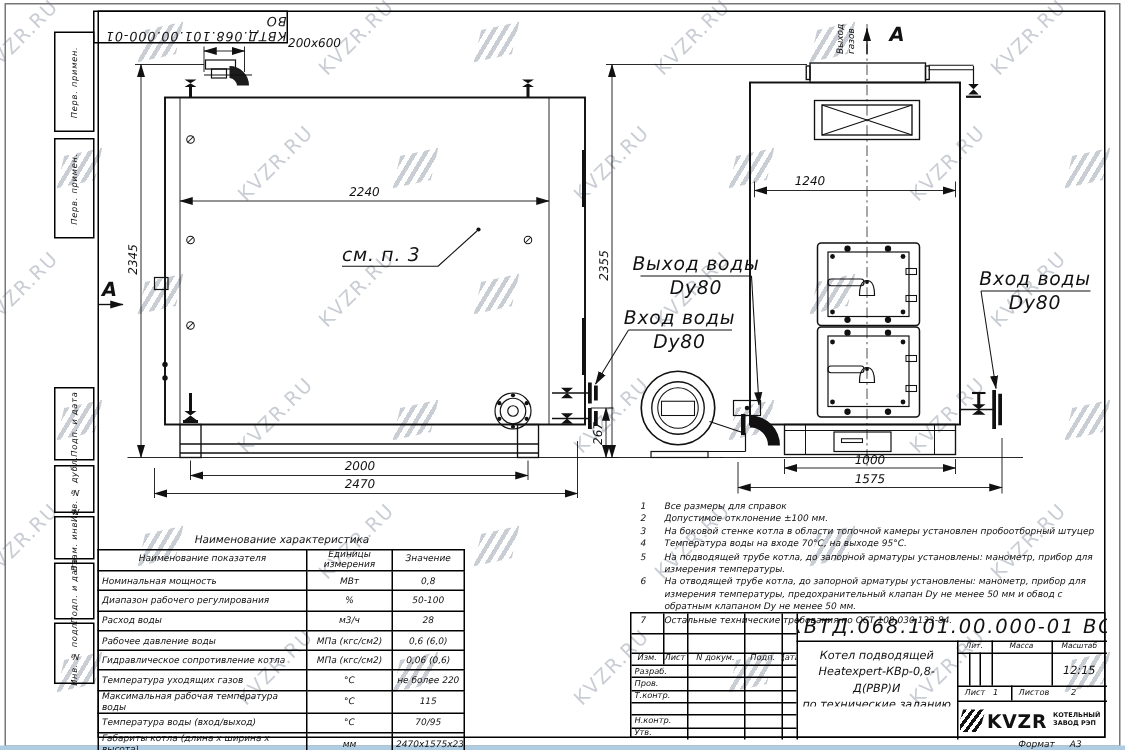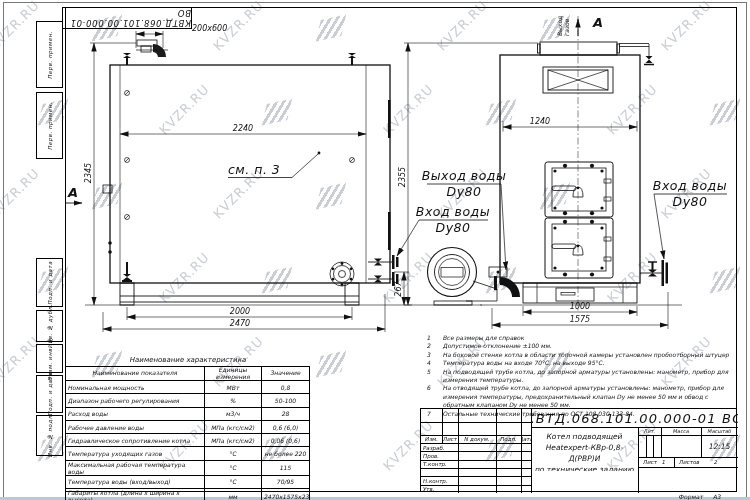--- a/index.html
+++ b/index.html
@@ -535,6 +535,14 @@
     <div class="cell" style="left:258px;top:50px;font-size:5.5px">Листов</div>
     <div class="cell" style="left:293px;top:50px;font-size:5.5px">2</div>
 
+    <div class="cell" style="left:219px;top:60px;width:96px;height:22px;display:flex;align-items:center">
+      <span class="kvzr-mark"></span>
+      <span class="kvzr-word" style="margin-left:3px">KVZR</span>
+      <span class="kvzr-co" style="margin-left:4px">
+        <span style="display:block">КОТЕЛЬНЫЙ</span>
+        <span style="display:block">ЗАВОД РЭП</span>
+      </span>
+    </div>
   </div>
 
   <div id="fmt" class="abs">

